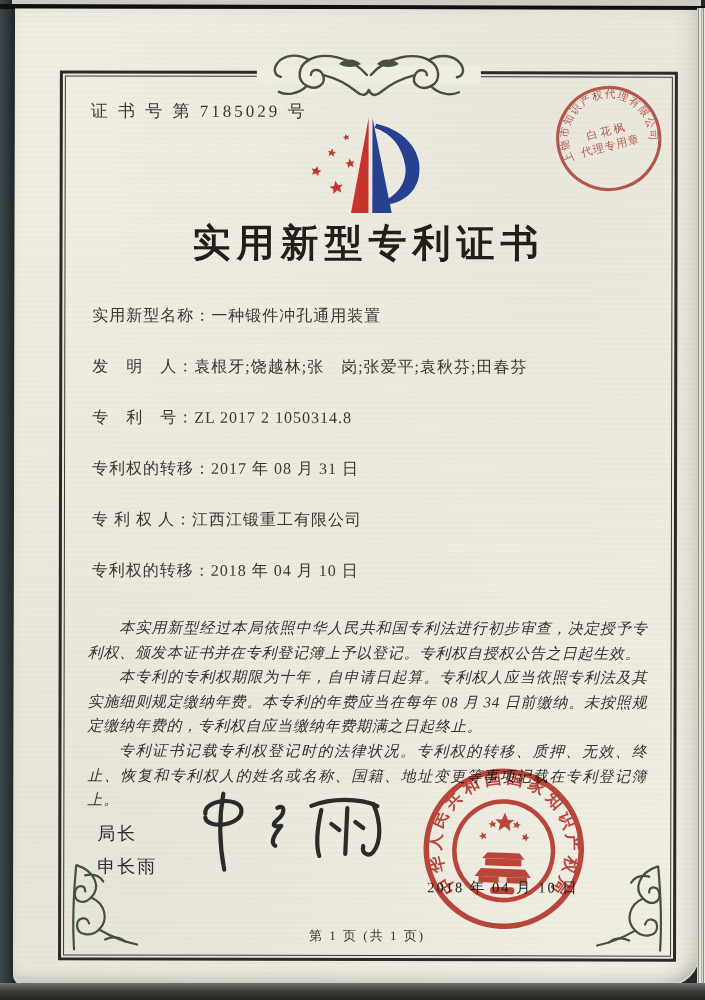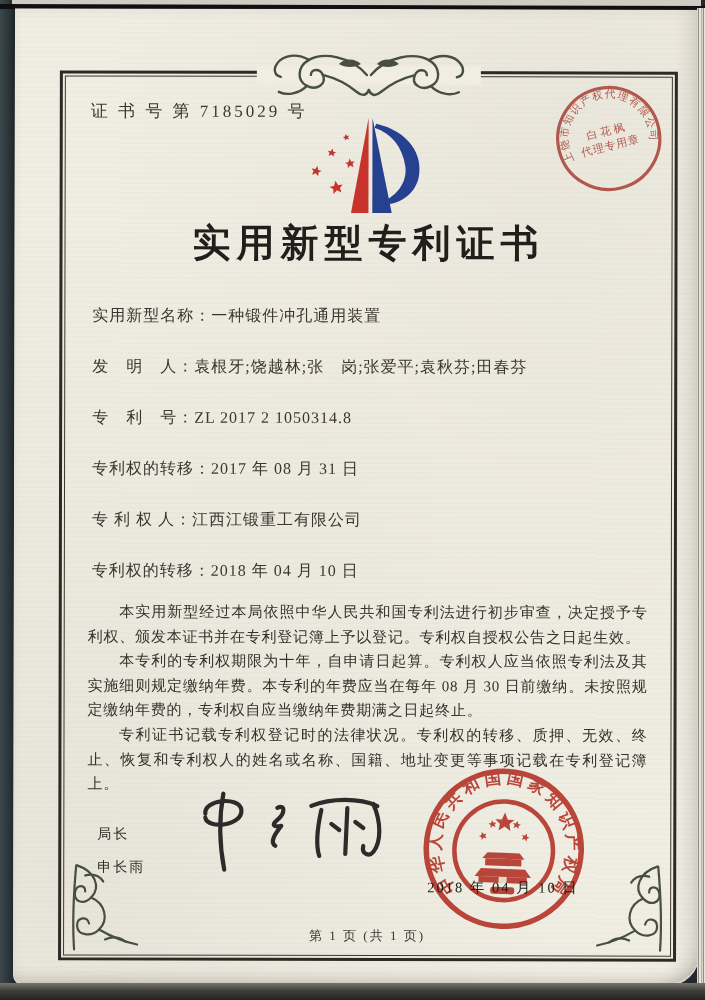--- a/index.html
+++ b/index.html
@@ -48,8 +48,8 @@
   .field-row .flabel{letter-spacing:1px;}
   .field-row .fvalue{letter-spacing:1px;}
 
-  .bodytext{position:absolute;left:26px;top:526px;width:560px;font-size:15px;line-height:24.6px;
-    color:#35322b;text-align:justify;letter-spacing:.8px;}
+  .bodytext{position:absolute;left:26px;top:542px;width:560px;font-size:15px;line-height:24.6px;
+    color:#35322b;text-align:justify;letter-spacing:.8px;font-style:italic;}
   .bodytext p{margin:0;text-indent:2.1em;}
 
   .officer{position:absolute;left:36px;top:744px;font-size:14px;color:#2f2c27;line-height:33px;letter-spacing:2px;}

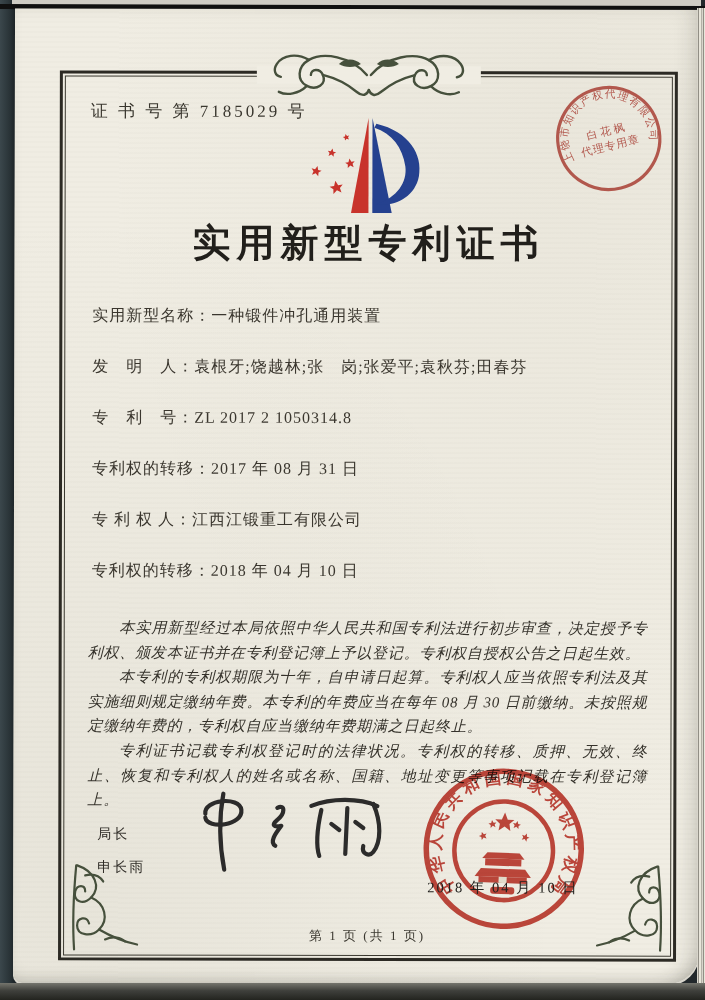--- a/index.html
+++ b/index.html
@@ -163,7 +163,7 @@
 
       <div class="bodytext">
         <p>本实用新型经过本局依照中华人民共和国专利法进行初步审查，决定授予专利权、颁发本证书并在专利登记簿上予以登记。专利权自授权公告之日起生效。</p>
-        <p>本专利的专利权期限为十年，自申请日起算。专利权人应当依照专利法及其实施细则规定缴纳年费。本专利的年费应当在每年 08 月 30 日前缴纳。未按照规定缴纳年费的，专利权自应当缴纳年费期满之日起终止。</p>
+        <p>本专利的专利权期限为十年，自申请日起算。专利权人应当依照专利法及其实施细则规定缴纳年费。本专利的年费应当在每年 08 月 34 日前缴纳。未按照规定缴纳年费的，专利权自应当缴纳年费期满之日起终止。</p>
         <p>专利证书记载专利权登记时的法律状况。专利权的转移、质押、无效、终止、恢复和专利权人的姓名或名称、国籍、地址变更等事项记载在专利登记簿上。</p>
       </div>
 

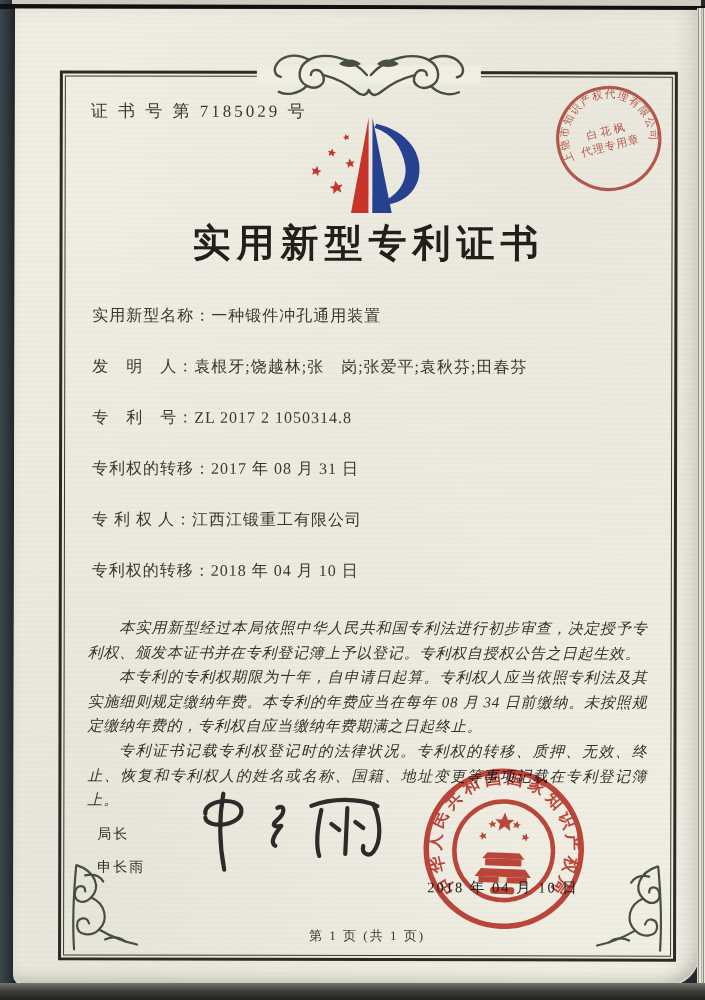--- a/index.html
+++ b/index.html
@@ -52,7 +52,7 @@
     color:#35322b;text-align:justify;letter-spacing:.8px;font-style:italic;}
   .bodytext p{margin:0;text-indent:2.1em;}
 
-  .officer{position:absolute;left:36px;top:744px;font-size:14px;color:#2f2c27;line-height:33px;letter-spacing:2px;}
+  .officer{position:absolute;left:36px;top:744px;font-size:18px;color:#2f2c27;line-height:33px;letter-spacing:2px;}
 
   .signature{position:absolute;left:128px;top:708px;width:214px;height:98px;opacity:.92;}
 

